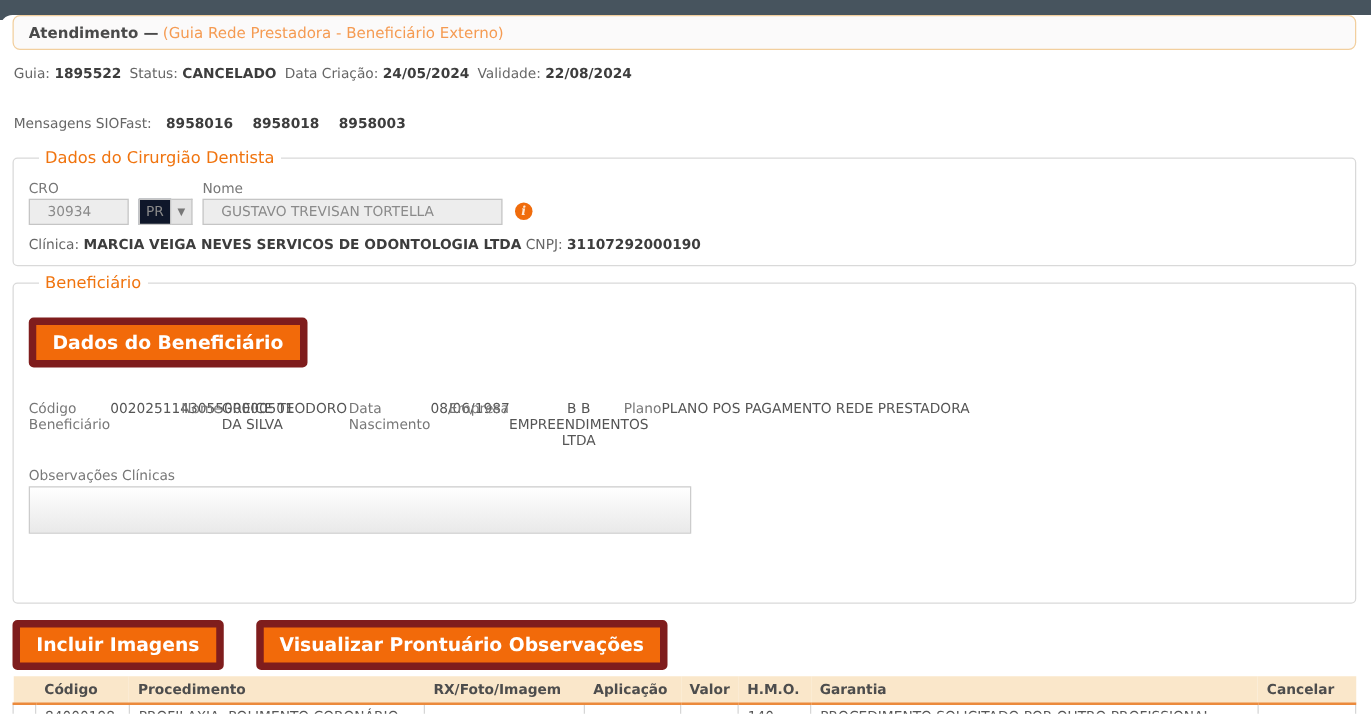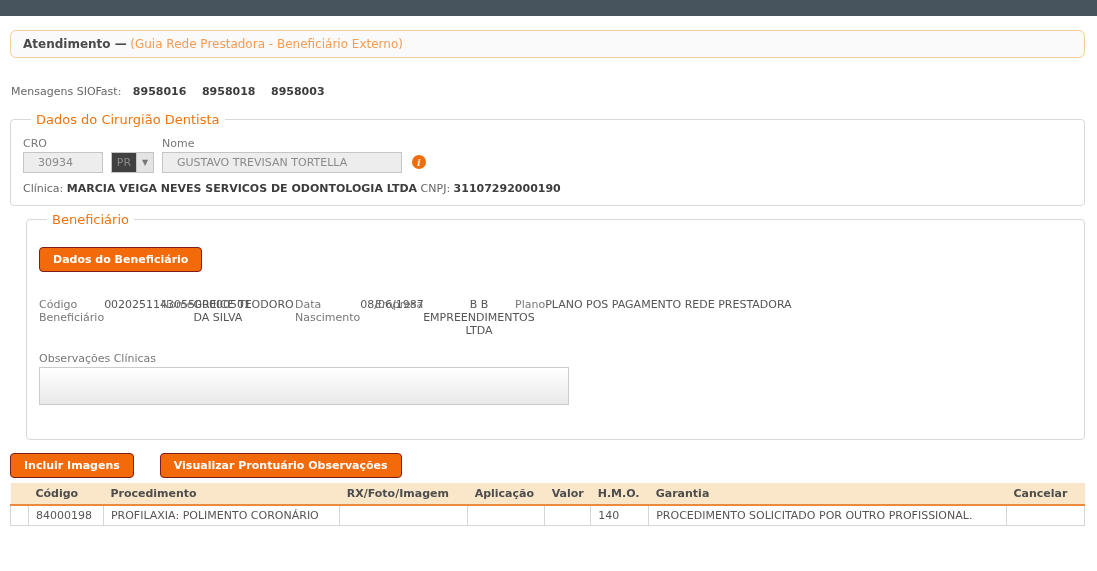--- a/index.html
+++ b/index.html
@@ -10,7 +10,7 @@
   .content { background: #fff; margin-top: -8px; border-top-left-radius: 10px; position: relative; min-height: 563px; padding: 0 12px 0 10px; }
 
   
-  .att-box { margin-top: 22px; border: 1px solid #F2CF9E; border-radius: 6px; background: #fbfafa; padding: 6px 12px; }
+  .att-box { margin-top: 4px; border: 1px solid #F2CF9E; border-radius: 6px; background: #fbfafa; padding: 6px 12px; }
   .att-title { color: #4a4a4a; font-weight: bold; font-size: 12px; }
   .att-sub { color: #F59B52; font-size: 12px; }
 

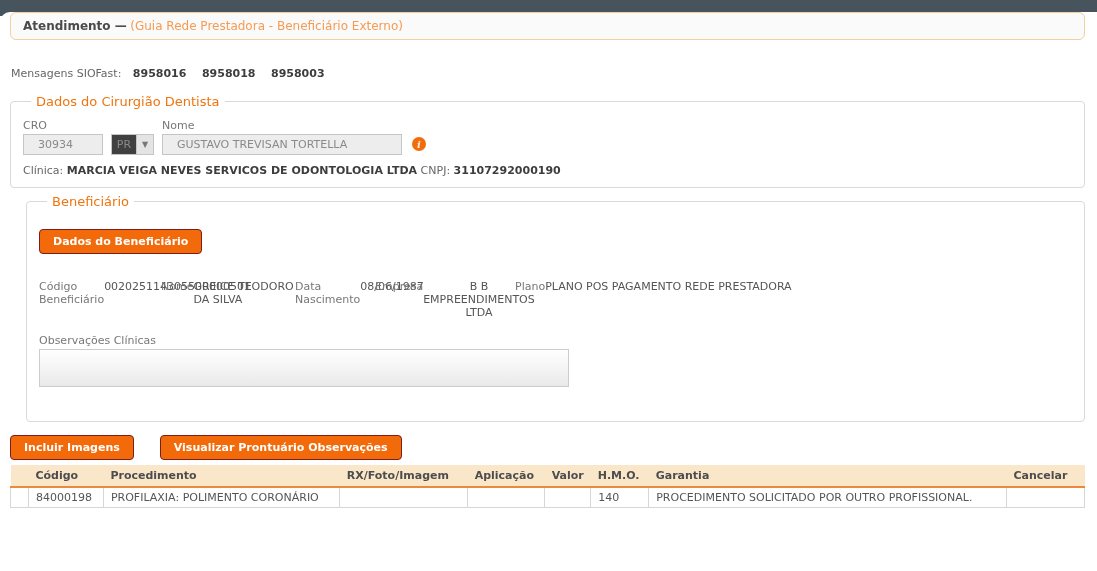--- a/index.html
+++ b/index.html
@@ -75,6 +75,12 @@
     <span class="att-sub">(Guia Rede Prestadora - Beneficiário Externo)</span>
   </div>
 
+  <div class="guia-line">
+    <span class="pair"><span class="lbl">Guia:</span> <span class="val">1895522</span></span>
+    <span class="pair"><span class="lbl">Status:</span> <span class="val">CANCELADO</span></span>
+    <span class="pair"><span class="lbl">Data Criação:</span> <span class="val">24/05/2024</span></span>
+    <span class="pair"><span class="lbl">Validade:</span> <span class="val">22/08/2024</span></span>
+  </div>
 
   <div class="msgs">
     <span class="lbl">Mensagens SIOFast:</span>

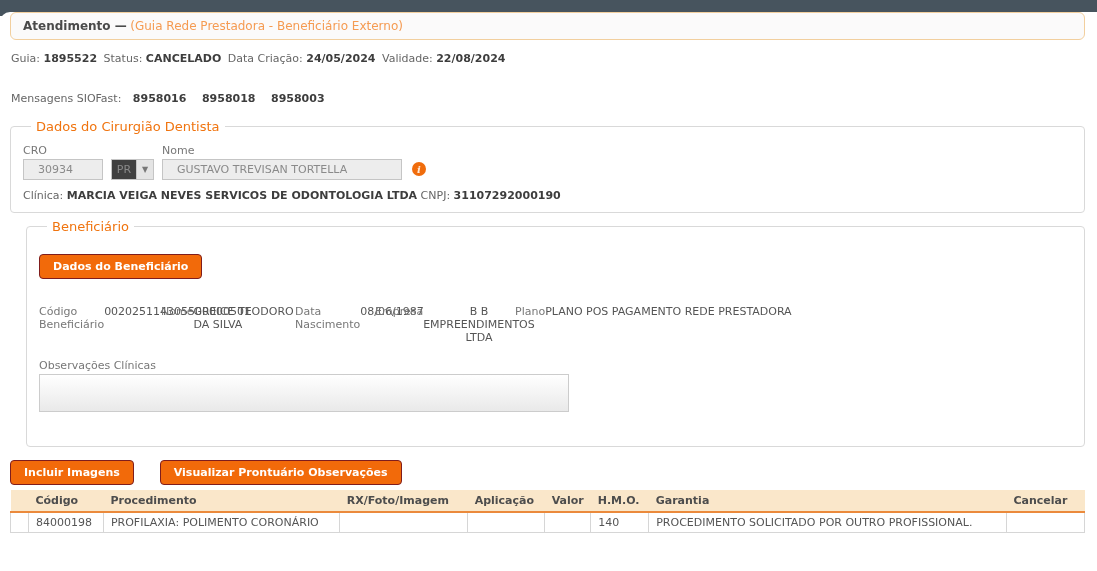--- a/index.html
+++ b/index.html
@@ -33,7 +33,7 @@
   .tinput { height: 21px; background: #ededed; border: 1px solid #c5c5c5; color: #8a8a8a; padding: 0 14px; font-size: 11px; font-family: inherit; display: flex; align-items: center; }
   .cro-input { width: 80px; }
   .uf-wrap { display: flex; margin-left: 8px; }
-  .uf-box { width: 26px; height: 21px; background: #404040; border: 1px solid #c5c5c5; color: #8a8a8a; display: flex; align-items: center; justify-content: center; }
+  .uf-box { width: 26px; height: 21px; background: #0f172a; border: 1px solid #c5c5c5; color: #8a8a8a; display: flex; align-items: center; justify-content: center; }
   .uf-arrow { width: 17px; height: 21px; background: #e4e4e4; border: 1px solid #c5c5c5; border-left: none; color: #777; display: flex; align-items: center; justify-content: center; font-size: 8px; }
   .nome-group { margin-left: 8px; }
   .nome-input { width: 240px; }

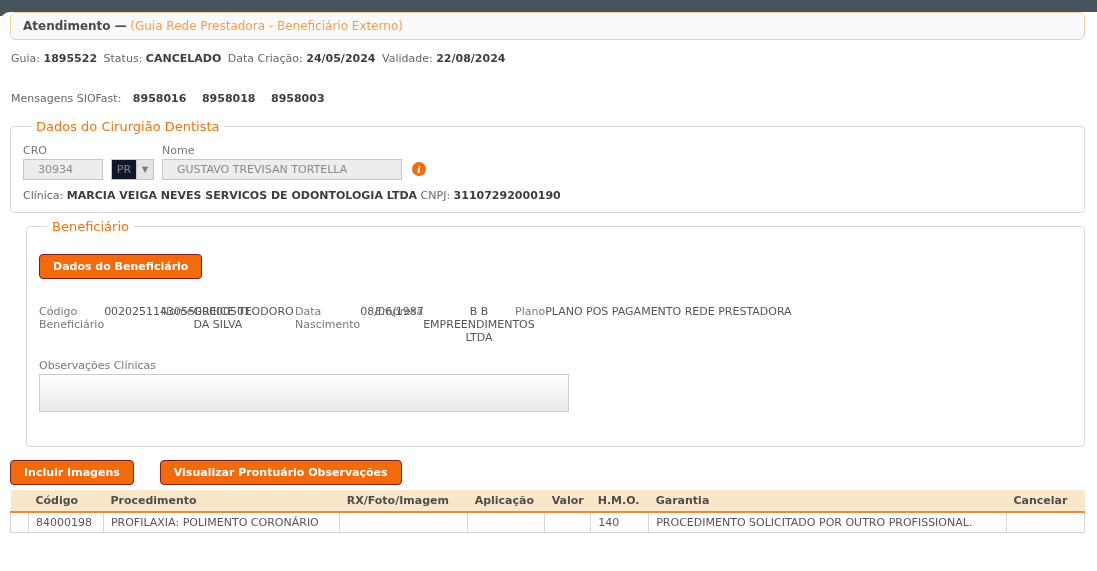--- a/index.html
+++ b/index.html
@@ -44,7 +44,7 @@
 
   .btn { display: inline-block; background: #F26A0A; border: 1px solid #7f1d1d; border-radius: 4px; color: #fff; font-weight: bold; font-size: 11px; padding: 5px 13px; cursor: pointer; font-family: inherit; }
 
-  .benef-fieldset { padding-bottom: 19px; margin-top: 6px; margin-left: 16px; }
+  .benef-fieldset { padding-bottom: 40px; margin-top: 6px; }
   .benef-btn-row { margin-top: 12px; }
   .benef-info { display: flex; margin-top: 26px; }
   .bcol { display: flex; flex-direction: row; }

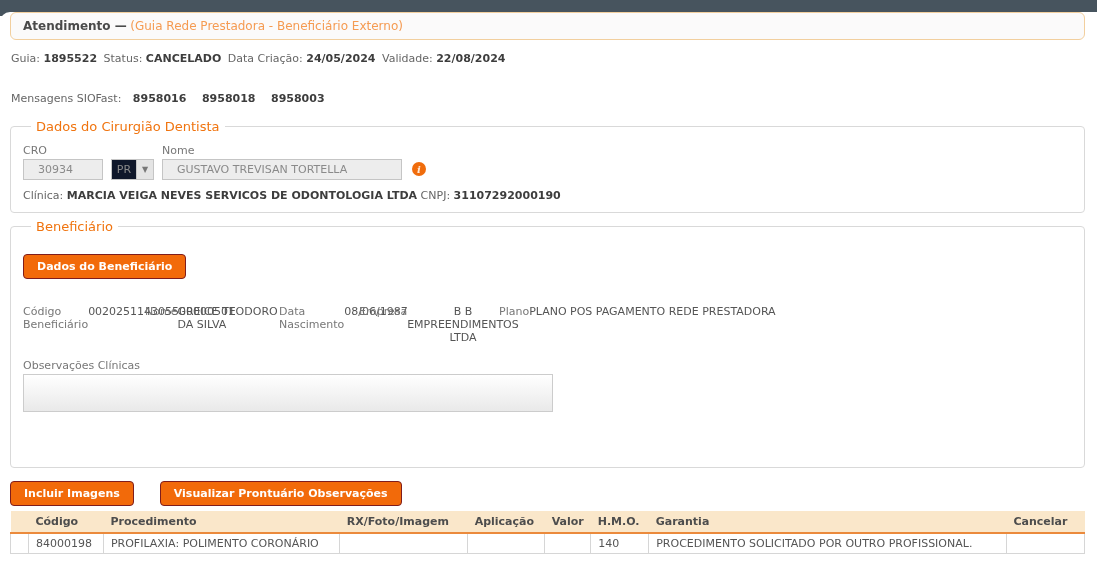--- a/index.html
+++ b/index.html
@@ -42,7 +42,7 @@
   .clinic-line .lbl { color: #666; }
   .clinic-line .val { color: #3d3d3d; font-weight: bold; }
 
-  .btn { display: inline-block; background: #F26A0A; border: 1px solid #7f1d1d; border-radius: 4px; color: #fff; font-weight: bold; font-size: 11px; padding: 5px 13px; cursor: pointer; font-family: inherit; }
+  .btn { display: inline-block; background: #F26A0A; border: 6px solid #7f1d1d; border-radius: 4px; color: #fff; font-weight: bold; font-size: 15px; padding: 5px 13px; cursor: pointer; font-family: inherit; }
 
   .benef-fieldset { padding-bottom: 40px; margin-top: 6px; }
   .benef-btn-row { margin-top: 12px; }

